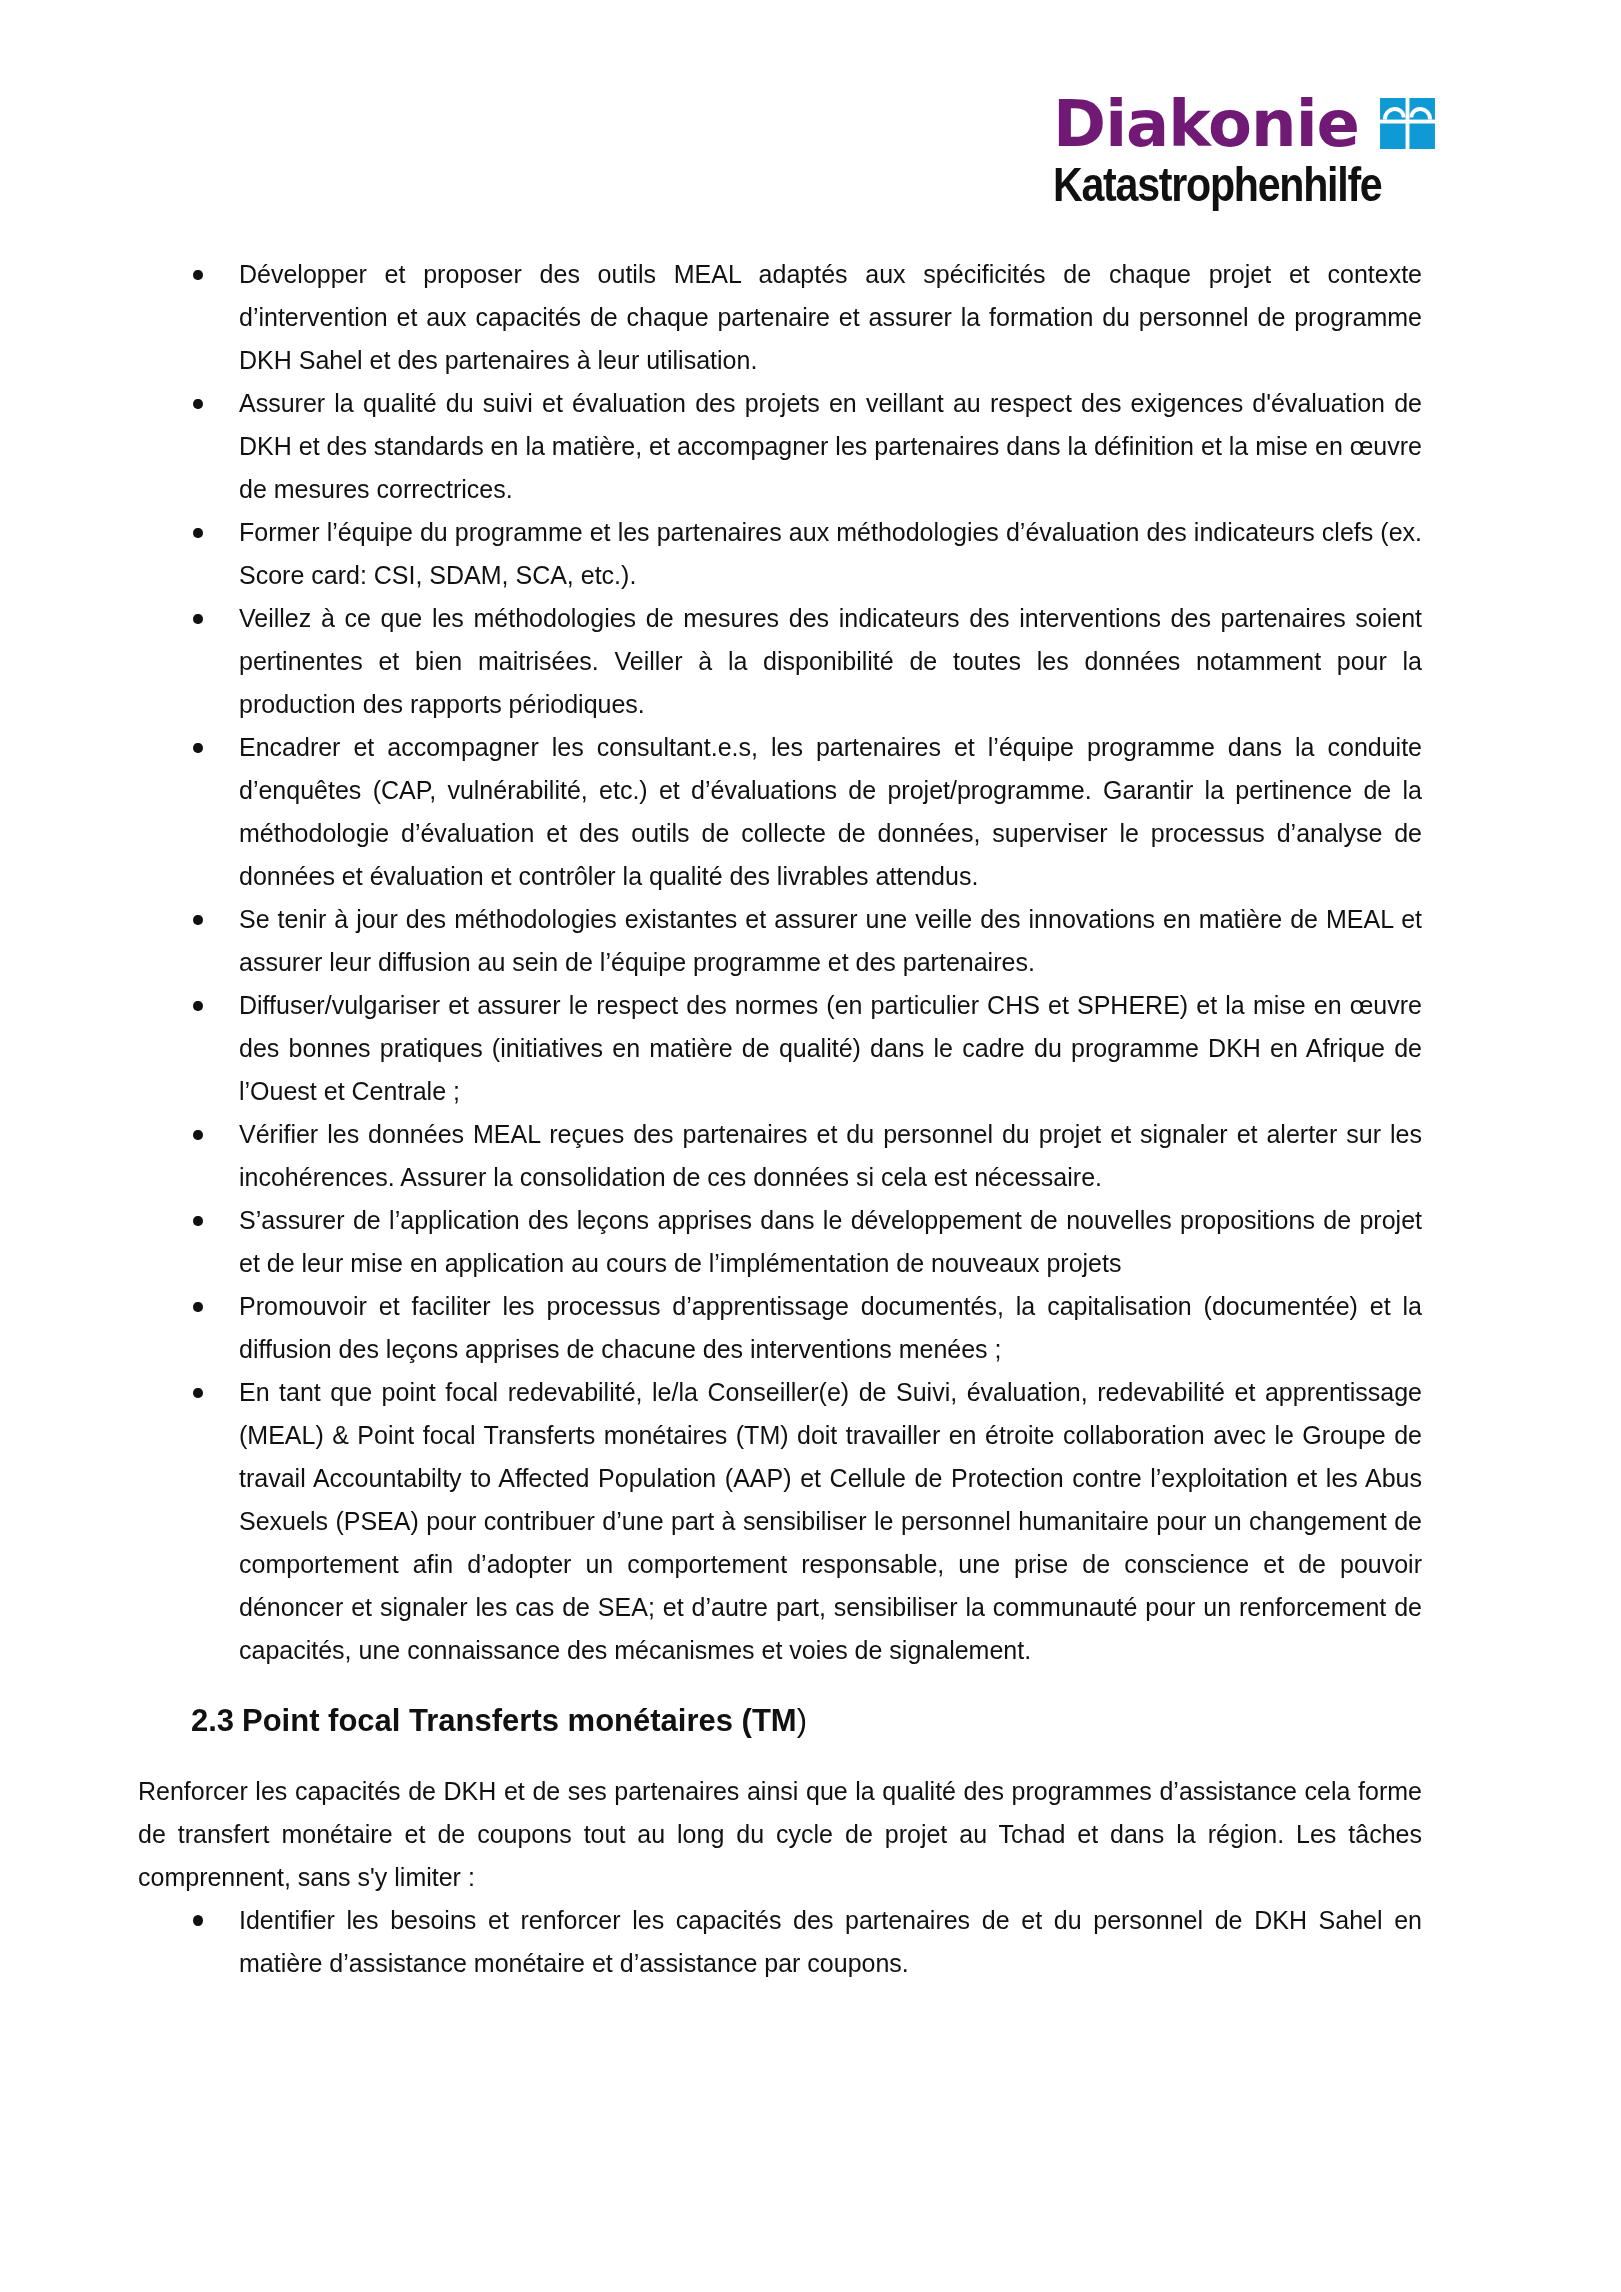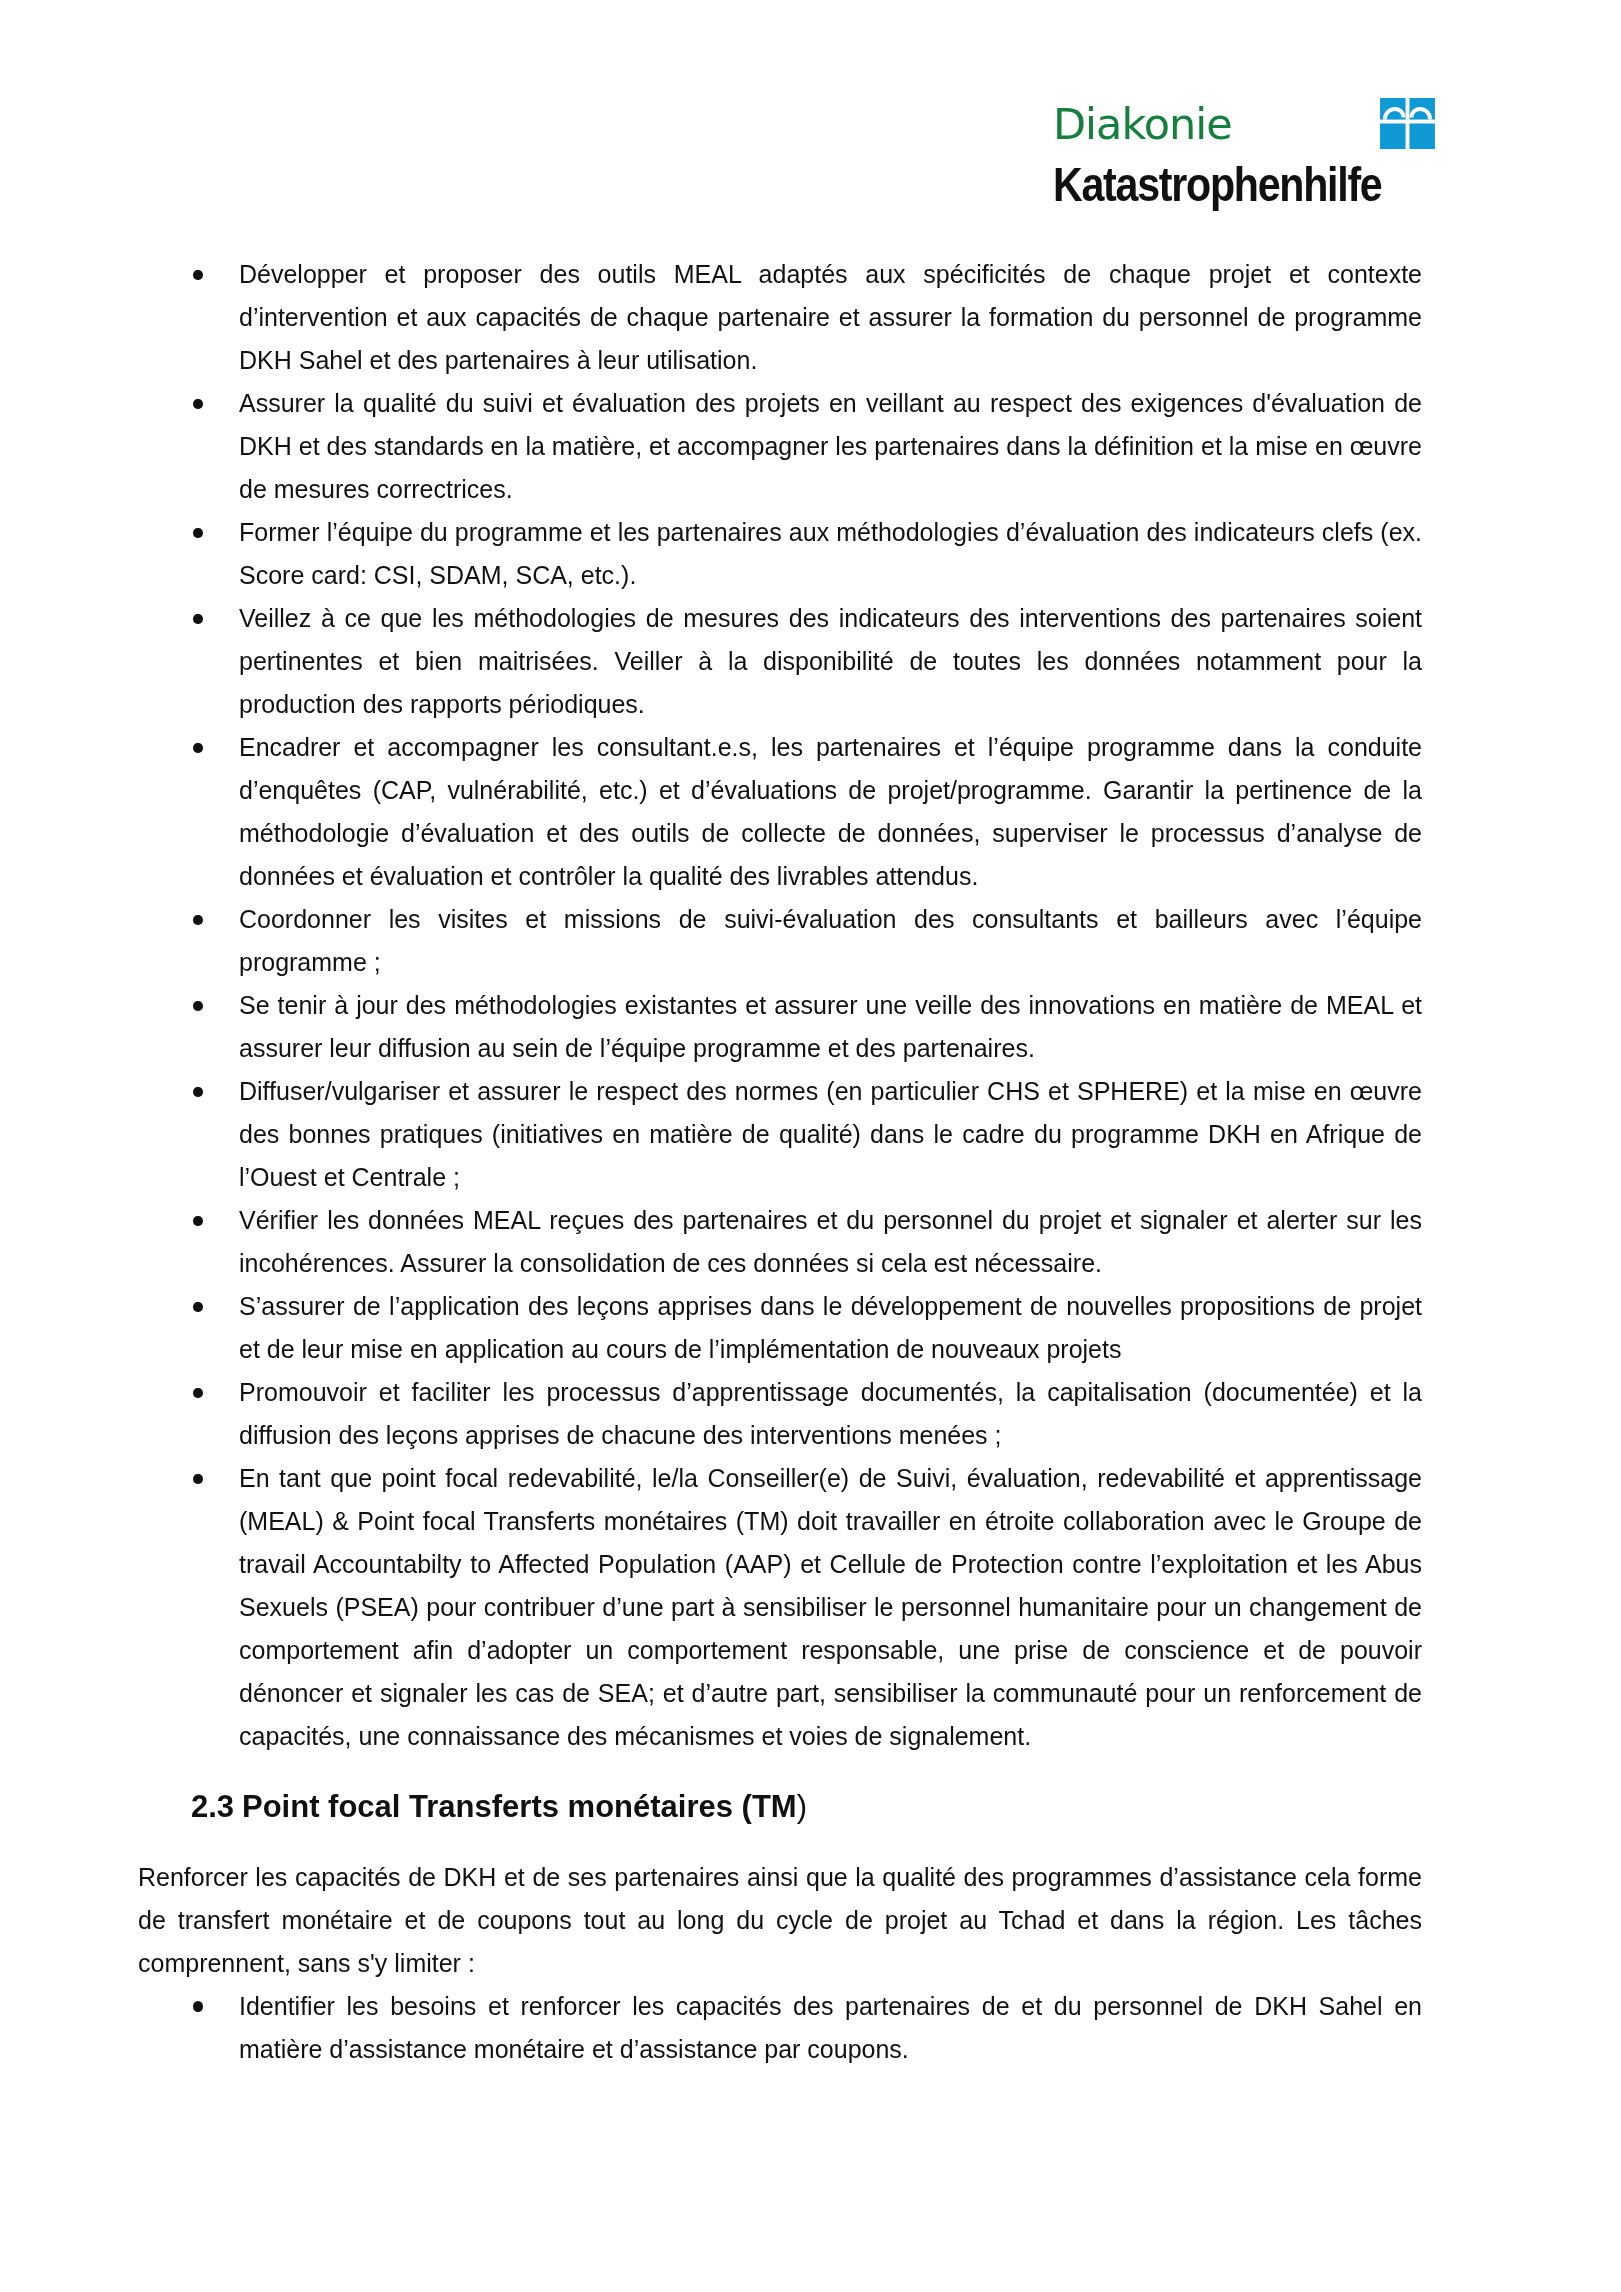--- a/index.html
+++ b/index.html
@@ -14,8 +14,8 @@
     position: absolute; left: 0; top: 0; height: 61px; display: flex; align-items: center;
   }
   .logo-word {
-    font-family: "DejaVu Sans", sans-serif; font-weight: normal; font-size: 43px;
-    color: #15803d; letter-spacing: -1px; line-height: 61px;
+    font-family: "DejaVu Sans", sans-serif; font-weight: bold; font-size: 64px;
+    color: #701a75; letter-spacing: -1px; line-height: 61px;
   }
   .logo-icon { position: absolute; left: 327px; top: 3.9px; width: 55px; height: 51px; }
   .logo-sub {

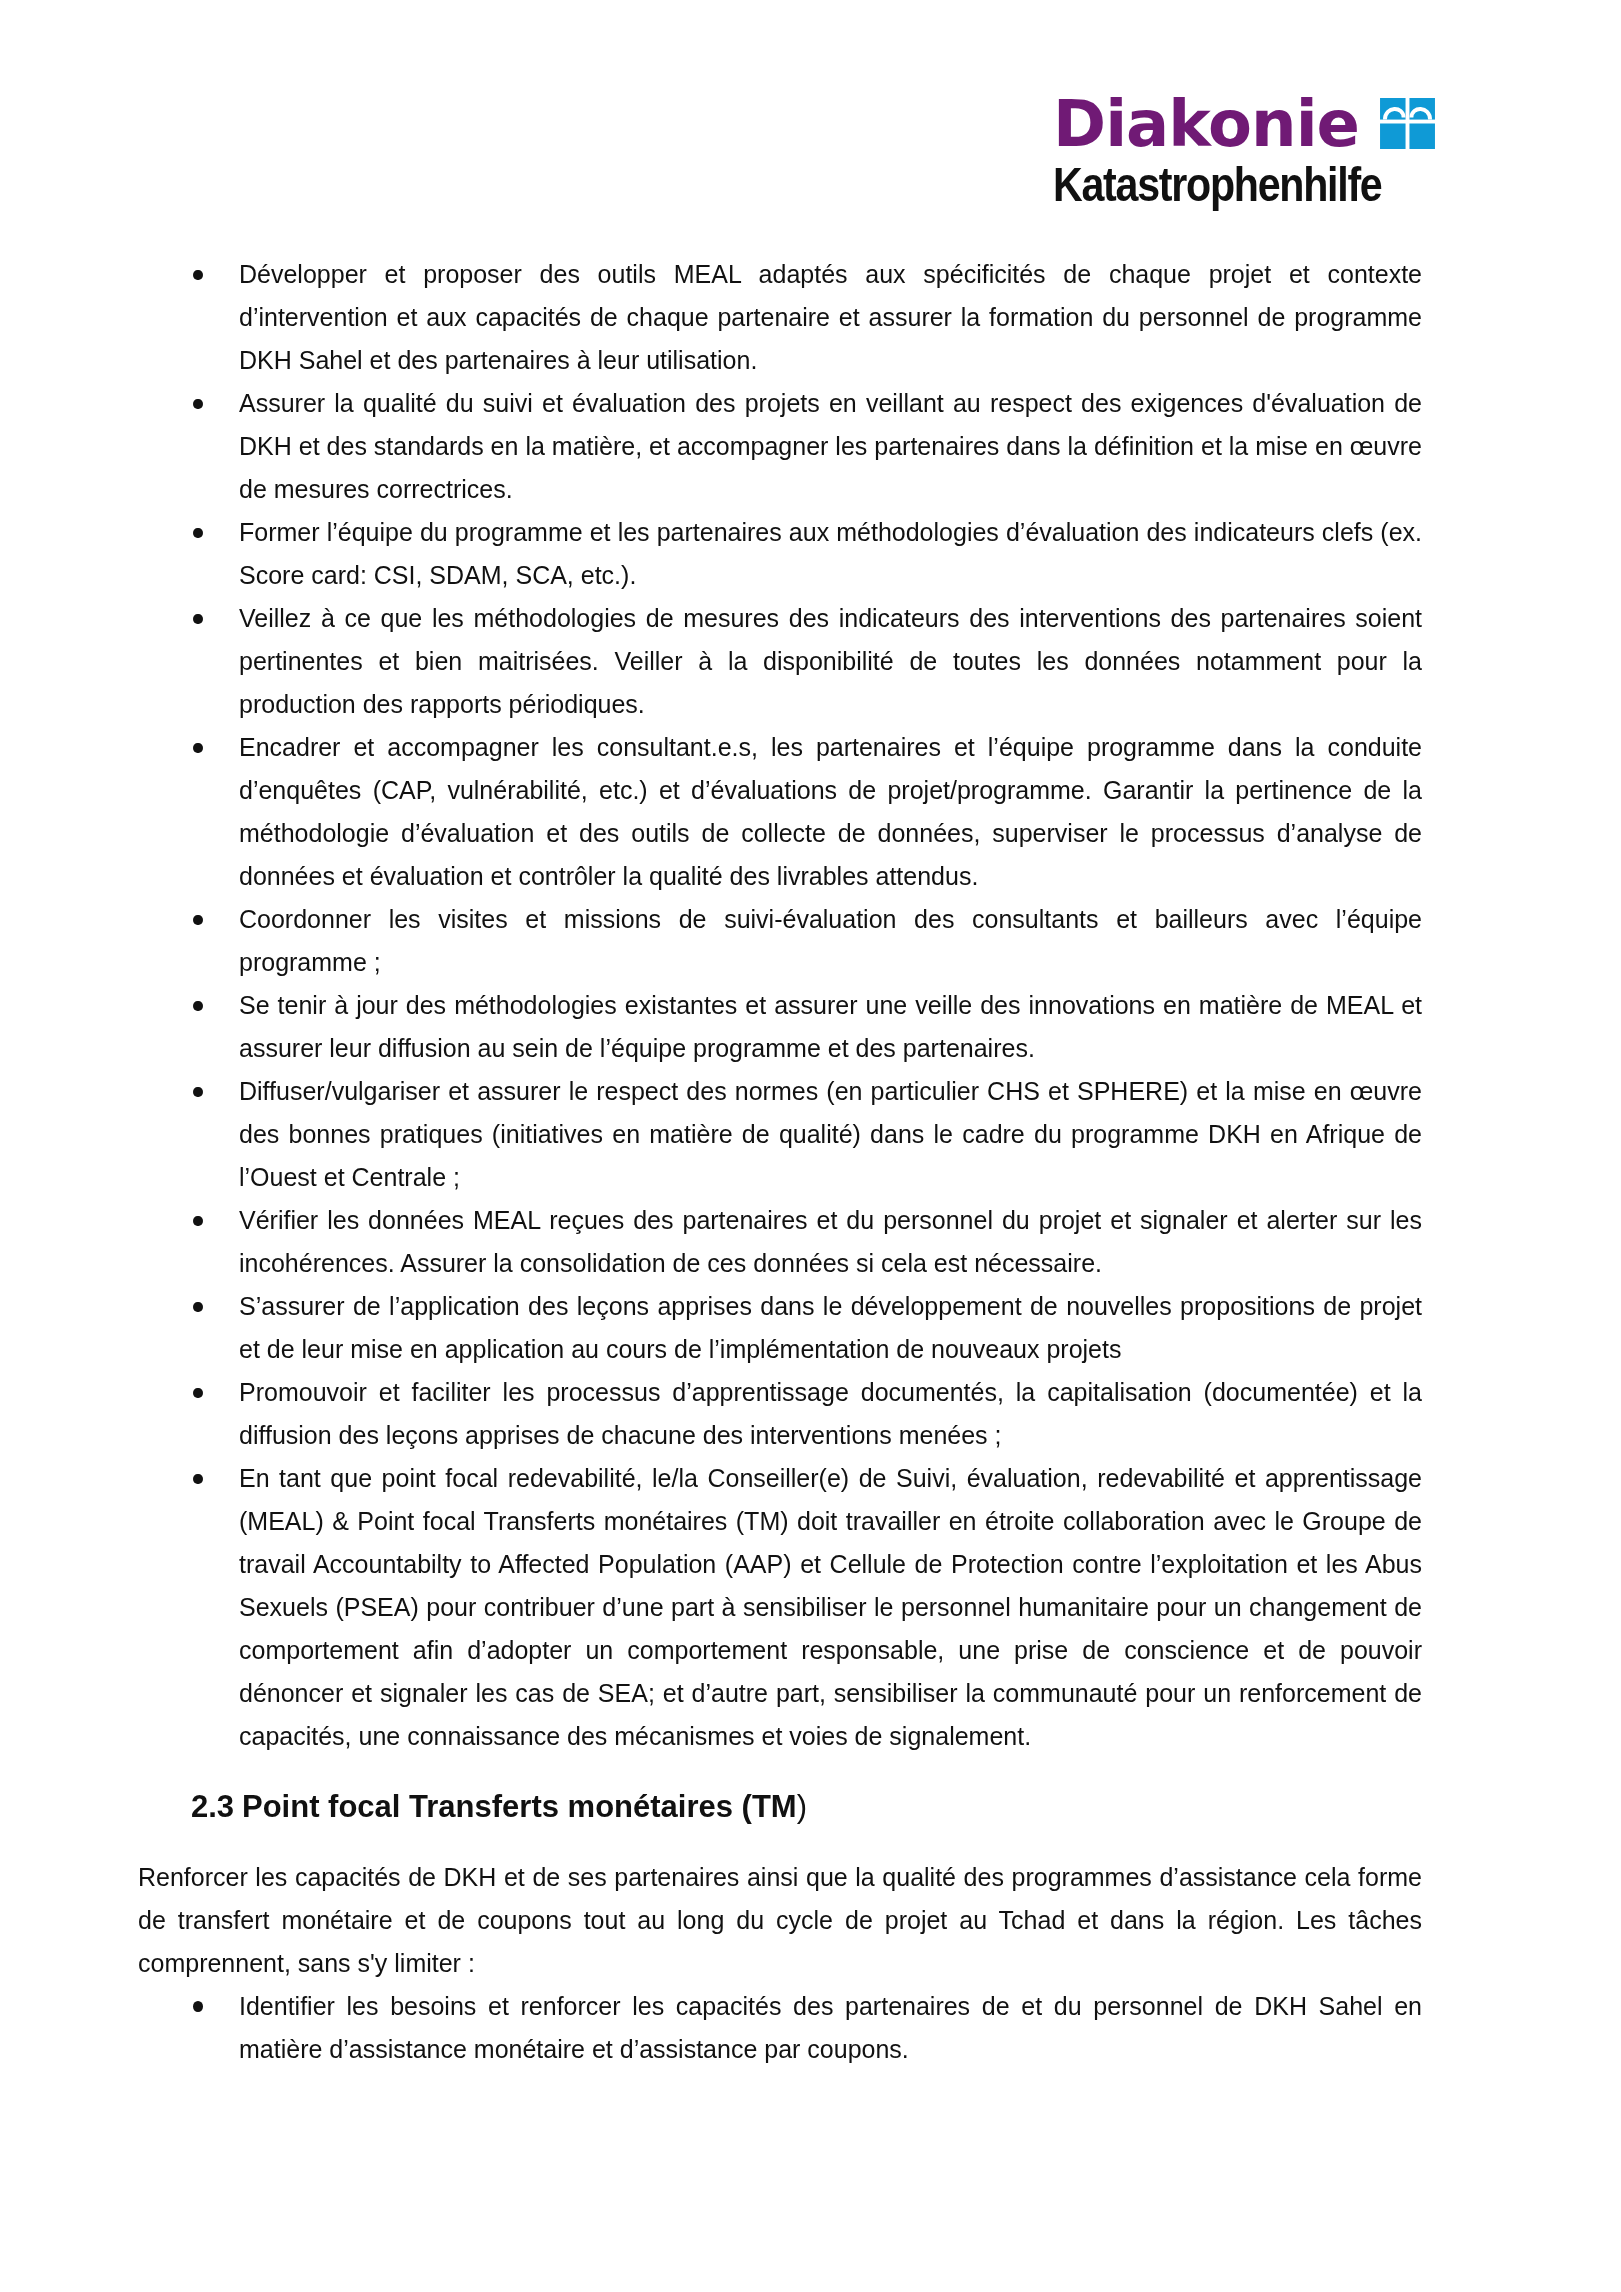--- a/index.html
+++ b/index.html
@@ -69,7 +69,6 @@
     <li><span class="dot"></span><span>Former l’équipe du programme et les partenaires aux méthodologies d’évaluation des indicateurs clefs (ex. Score card: CSI, SDAM, SCA, etc.).</span></li>
     <li><span class="dot"></span><span>Veillez à ce que les méthodologies de mesures des indicateurs des interventions des partenaires soient pertinentes et bien maitrisées. Veiller à la disponibilité de toutes les données notamment pour la production des rapports périodiques.</span></li>
     <li><span class="dot"></span><span>Encadrer et accompagner les consultant.e.s, les partenaires et l’équipe programme dans la conduite d’enquêtes (CAP, vulnérabilité, etc.) et d’évaluations de projet/programme. Garantir la pertinence de la méthodologie d’évaluation et des outils de collecte de données, superviser le processus d’analyse de données et évaluation et contrôler la qualité des livrables attendus.</span></li>
-    <li><span class="dot"></span><span>Coordonner les visites et missions de suivi-évaluation des consultants et bailleurs avec l’équipe programme ;</span></li>
     <li><span class="dot"></span><span>Se tenir à jour des méthodologies existantes et assurer une veille des innovations en matière de MEAL et assurer leur diffusion au sein de l’équipe programme et des partenaires.</span></li>
     <li><span class="dot"></span><span>Diffuser/vulgariser et assurer le respect des normes (en particulier CHS et SPHERE) et la mise en œuvre des bonnes pratiques (initiatives en matière de qualité) dans le cadre du programme DKH en Afrique de l’Ouest et Centrale ;</span></li>
     <li><span class="dot"></span><span>Vérifier les données MEAL reçues des partenaires et du personnel du projet et signaler et alerter sur les incohérences. Assurer la consolidation de ces données si cela est nécessaire.</span></li>

